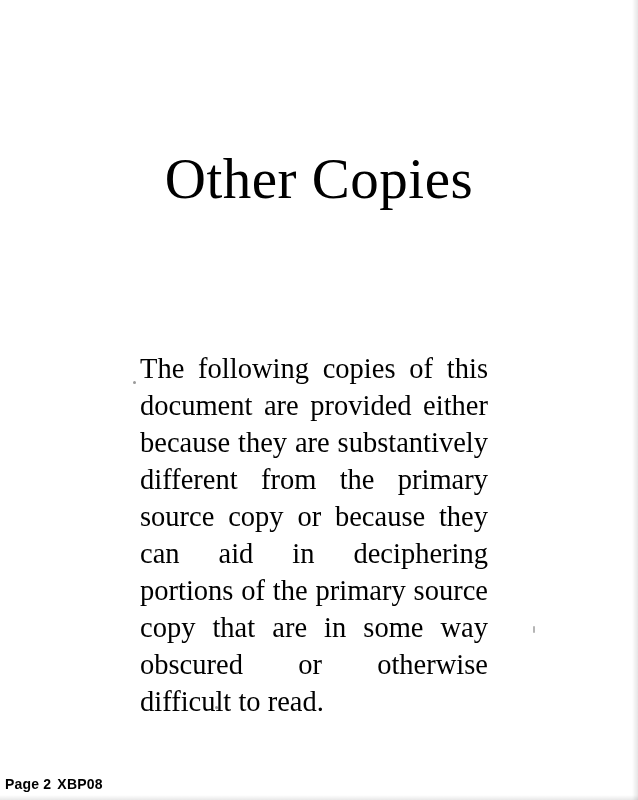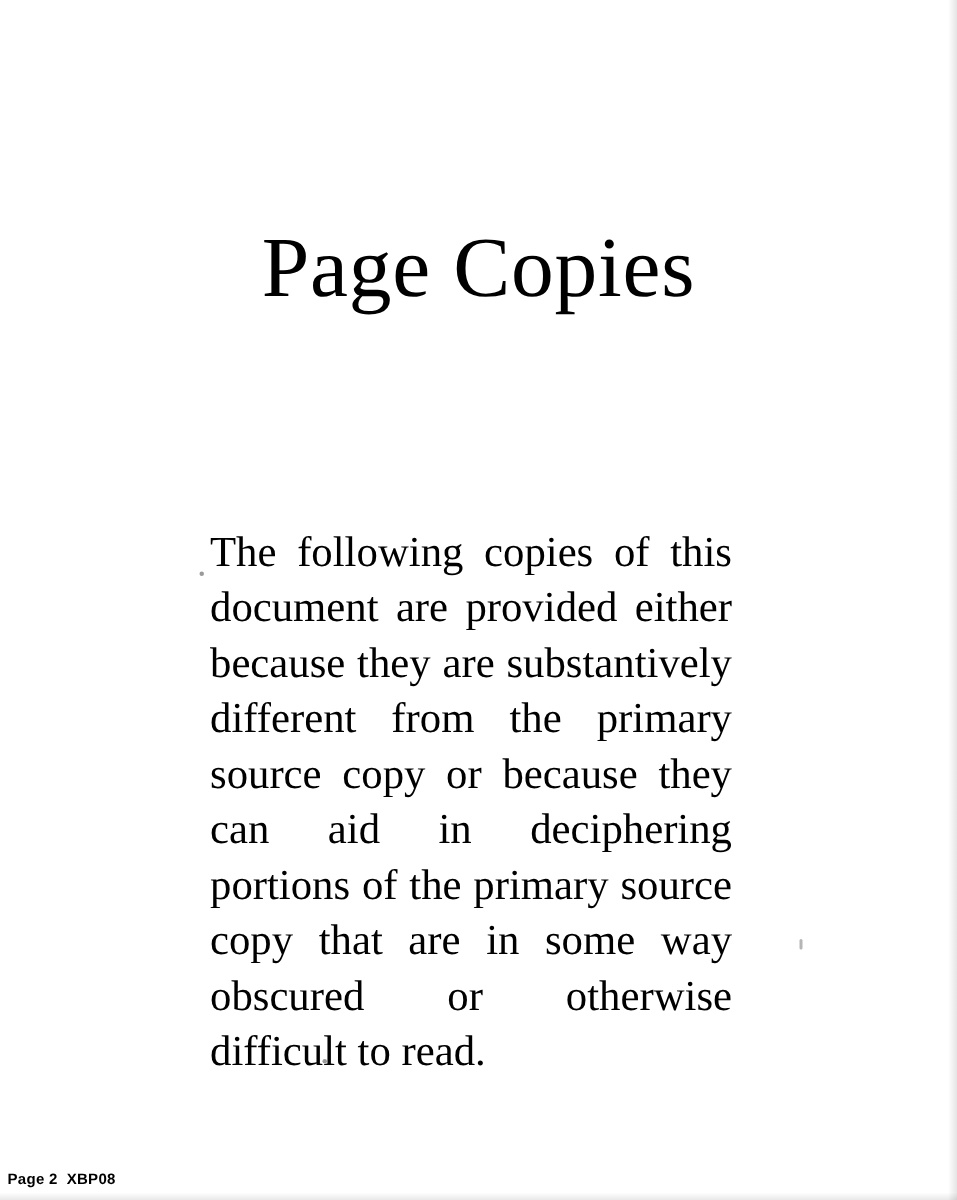--- a/index.html
+++ b/index.html
@@ -104,7 +104,7 @@
 
 <div class="page">
 
-  <h1 class="doc-title">Page Copies</h1>
+  <h1 class="doc-title">Other Copies</h1>
 
   <div class="body-block">
     <p class="body-paragraph">The following copies of this document are provided either because they are substantively different from the primary source copy or because they can aid in deciphering portions of the primary source copy that are in some way obscured or otherwise difficult to read.</p>

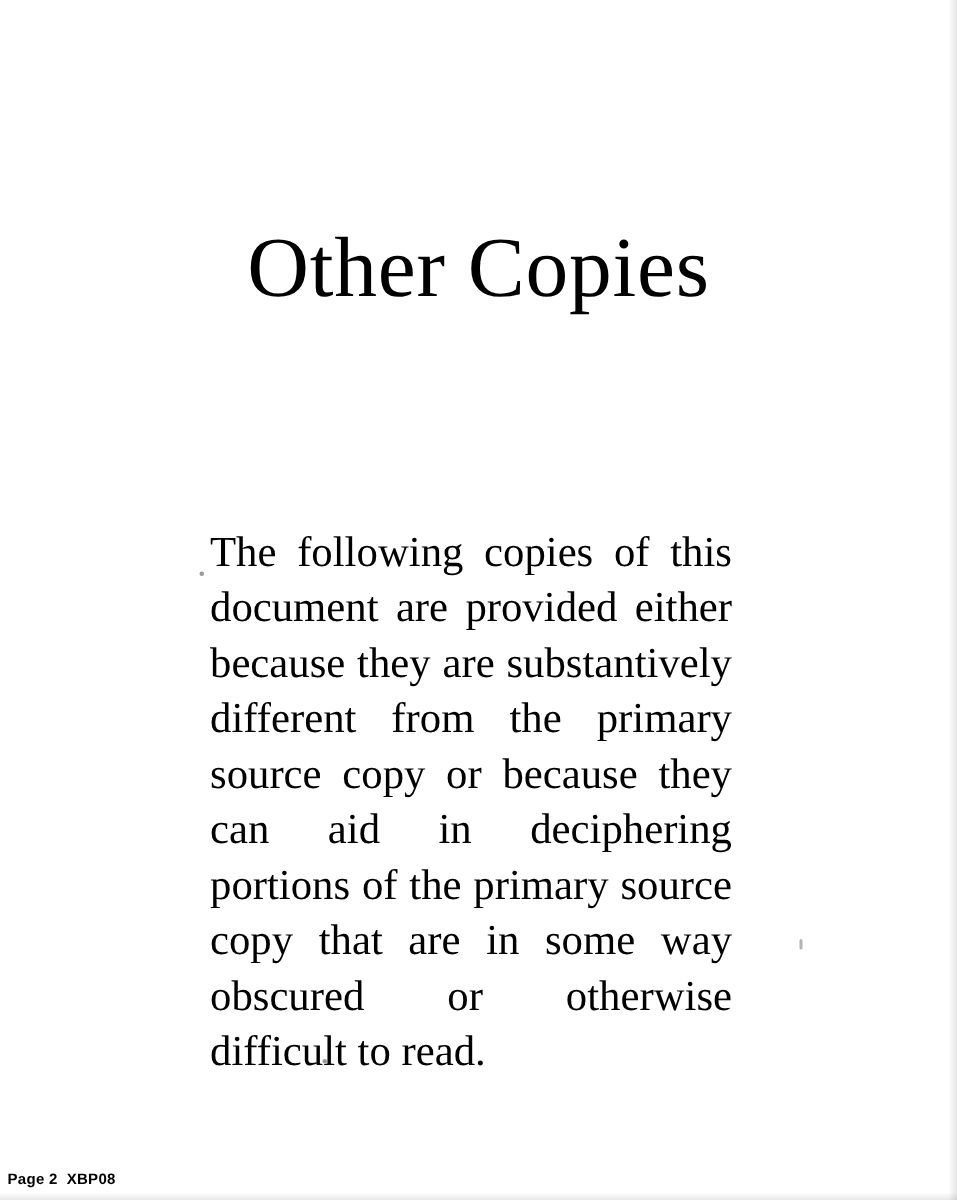--- a/index.html
+++ b/index.html
@@ -89,7 +89,7 @@
     left: 5px;
     bottom: 8px;
     font-family: "Liberation Sans", sans-serif;
-    font-size: 10px;
+    font-size: 14px;
     font-weight: bold;
     letter-spacing: 0.2px;
     color: #000000;

